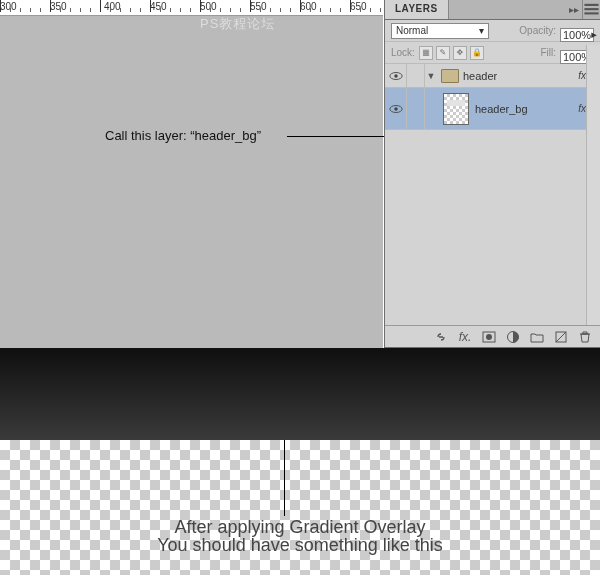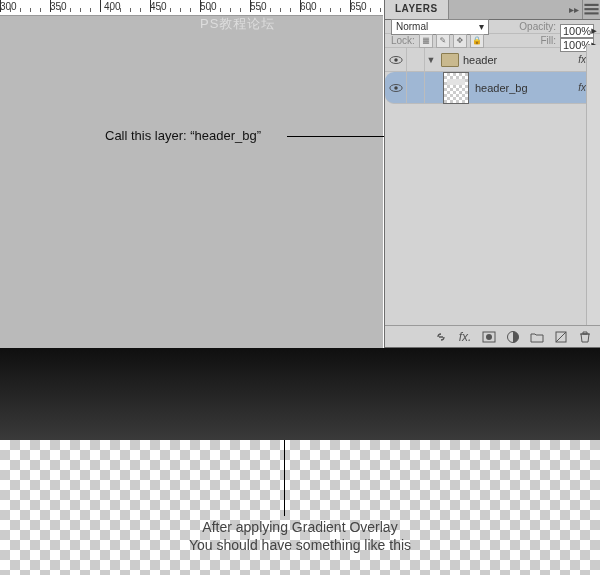--- a/index.html
+++ b/index.html
@@ -25,7 +25,7 @@
 .panel-roll { width: 16px; display: flex; align-items: center; justify-content: center; color: #555; }
 .panel-menu { width: 18px; display: flex; align-items: center; justify-content: center; border-left: 1px solid #888; }
 
-.opt-row { height: 14px; display: flex; align-items: center; padding: 0 6px; gap: 4px; border-bottom: 1px solid #bcbcbc; }
+.opt-row { height: 22px; display: flex; align-items: center; padding: 0 6px; gap: 4px; border-bottom: 1px solid #bcbcbc; }
 .blend { width: 98px; height: 16px; background: #fff; border: 1px solid #888; font-size: 10px; padding: 1px 4px; display: flex; align-items: center; justify-content: space-between; }
 .opt-label { font-size: 10px; color: #888; }
 .pct { width: 34px; height: 14px; background: #fff; border: 1px solid #888; font-size: 11px; padding: 0 2px; display: flex; align-items: center; justify-content: space-between; margin-top: 8px; }

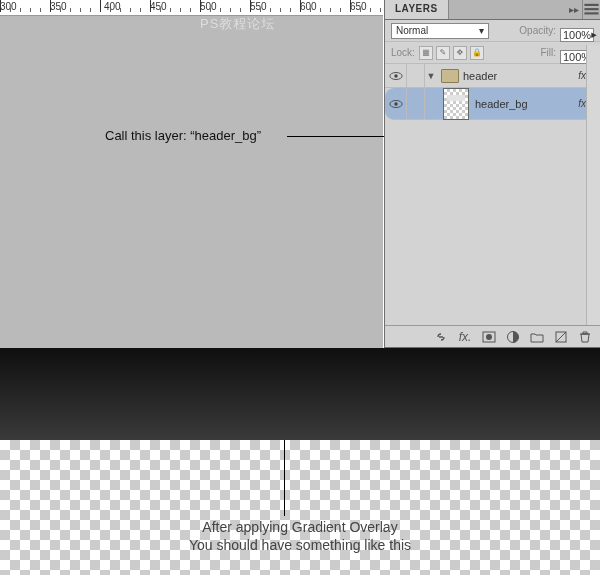--- a/index.html
+++ b/index.html
@@ -45,7 +45,7 @@
   linear-gradient(45deg,transparent 75%,#ccc 75%),linear-gradient(-45deg,transparent 75%,#ccc 75%);
   background-size: 6px 6px; background-position: 0 0,0 3px,3px -3px,-3px 0; background-color: #fff; position: relative; }
 .layer-thumb::after { content:''; position:absolute; left:3px; right:3px; top:6px; height:6px; background:#e3e3e3; }
-.layer-row.thumb-row { height: 32px; border-radius: 9px; }
+.layer-row.thumb-row { height: 42px; }
 .layer-name { font-size: 11px; flex: 1; }
 .fx { font-size: 10px; font-style: italic; color: #444; margin-right: 4px; }
 .fx-arrow { font-size: 8px; margin-right: 6px; color: #555; }

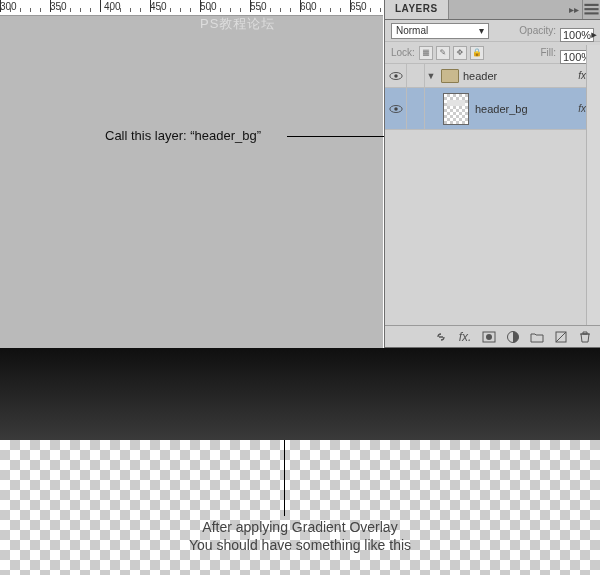--- a/index.html
+++ b/index.html
@@ -61,7 +61,7 @@
   linear-gradient(45deg,transparent 75%,#ccc 75%),linear-gradient(-45deg,transparent 75%,#ccc 75%);
   background-size: 20px 20px; background-position: 0 0,0 10px,10px -10px,-10px 0; background-color: #fff; }
 .vline { position: absolute; top: 440px; left: 284px; width: 1px; height: 76px; background: #000; }
-.bottom-text { position: absolute; top: 518px; width: 600px; text-align: center; font-size: 14px; color: #444; line-height: 18px; }
+.bottom-text { position: absolute; top: 518px; width: 600px; text-align: center; font-size: 18px; color: #444; line-height: 18px; }
 
 .scroll-v { position: absolute; right: 0; top: 45px; width: 14px; bottom: 22px; background: #d7d7d7; border-left: 1px solid #b4b4b4; }
 </style>

